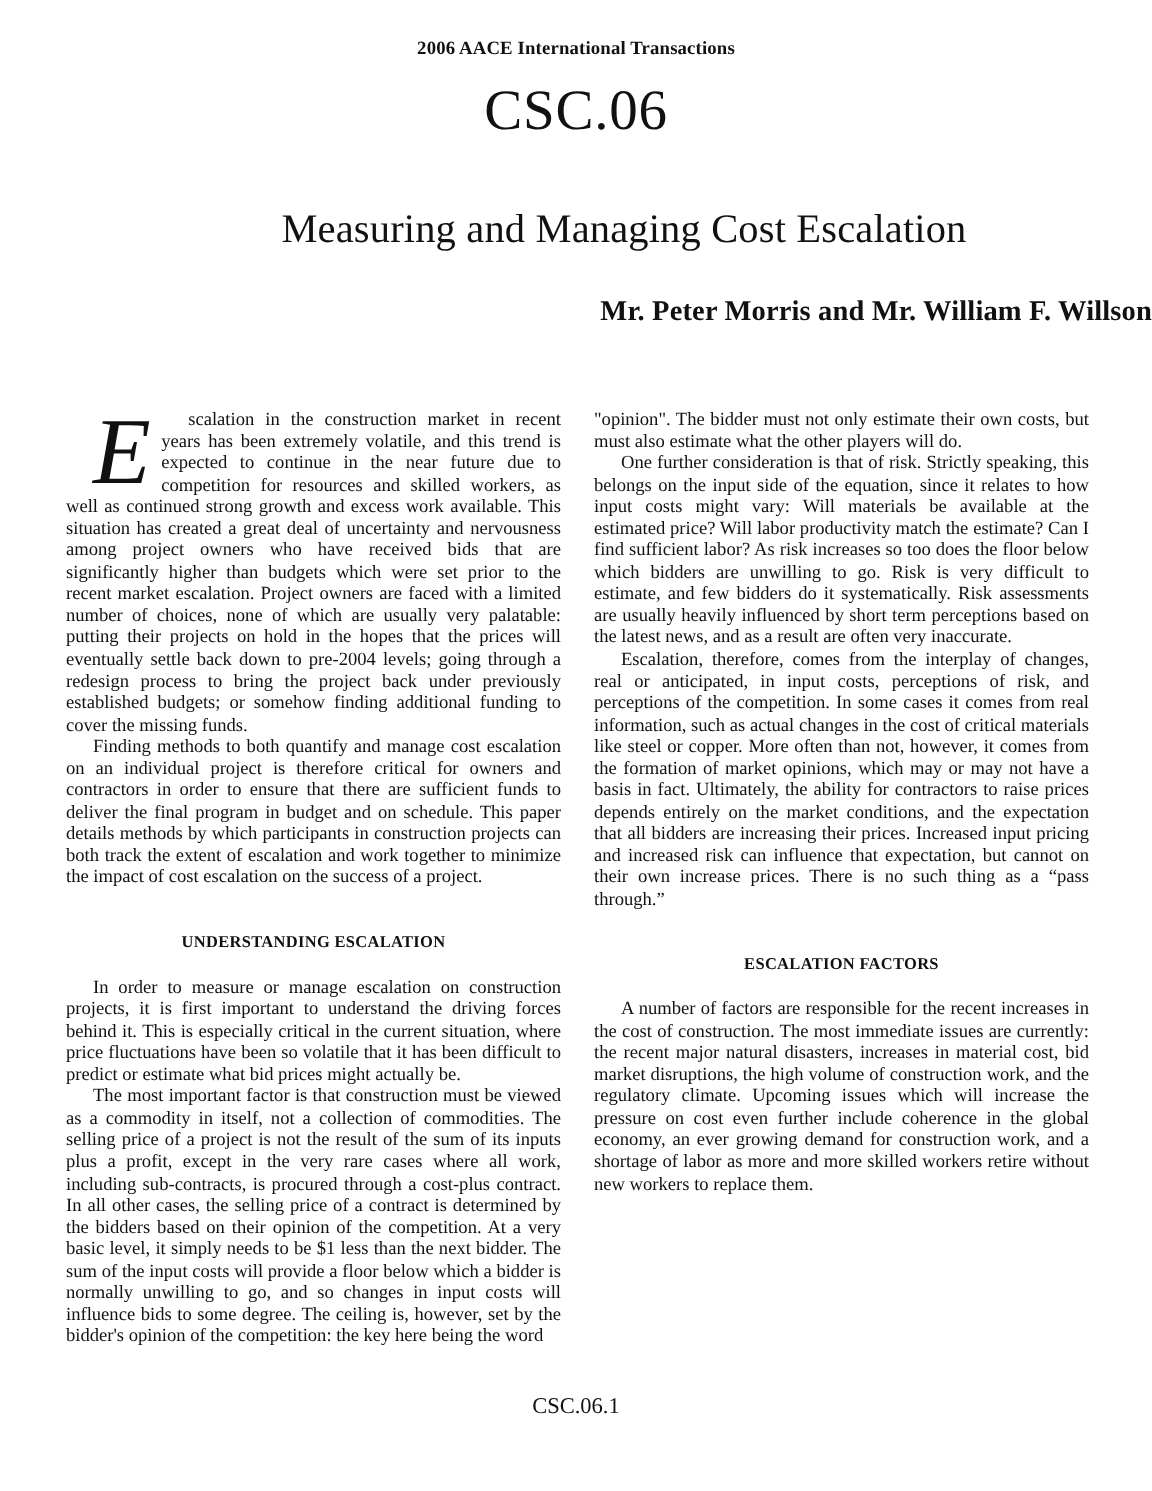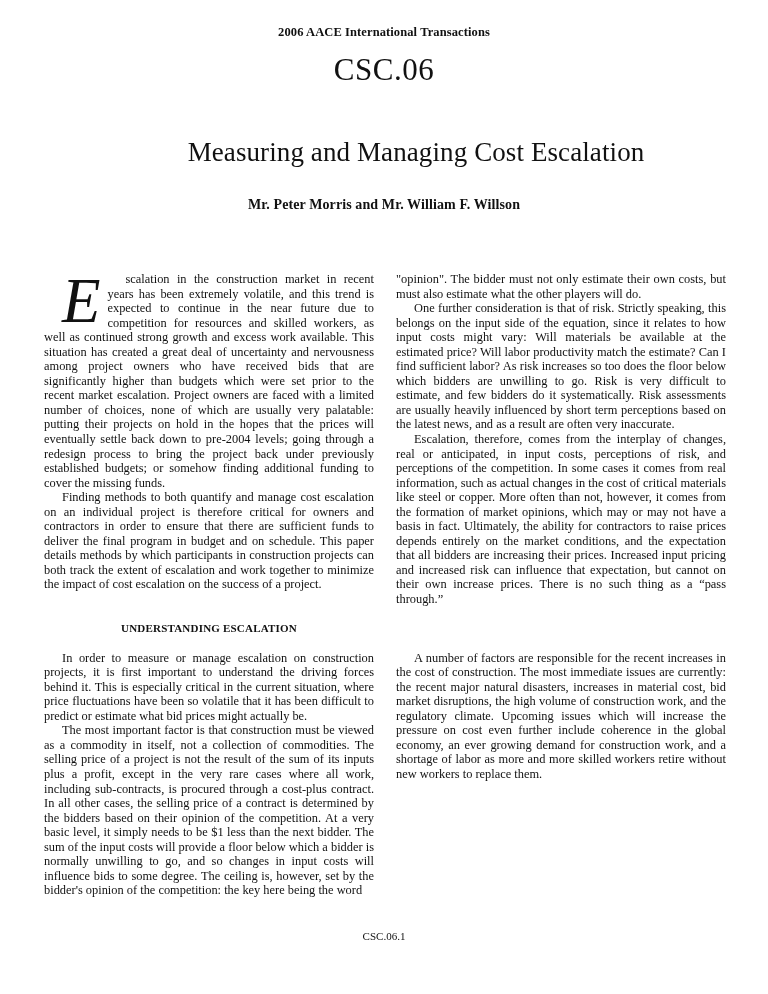--- a/index.html
+++ b/index.html
@@ -42,7 +42,7 @@
     left: 0;
     width: 768px;
     text-align: center;
-    font-size: 31px;
+    font-size: 38px;
     font-weight: normal;
     letter-spacing: 0.5px;
   }

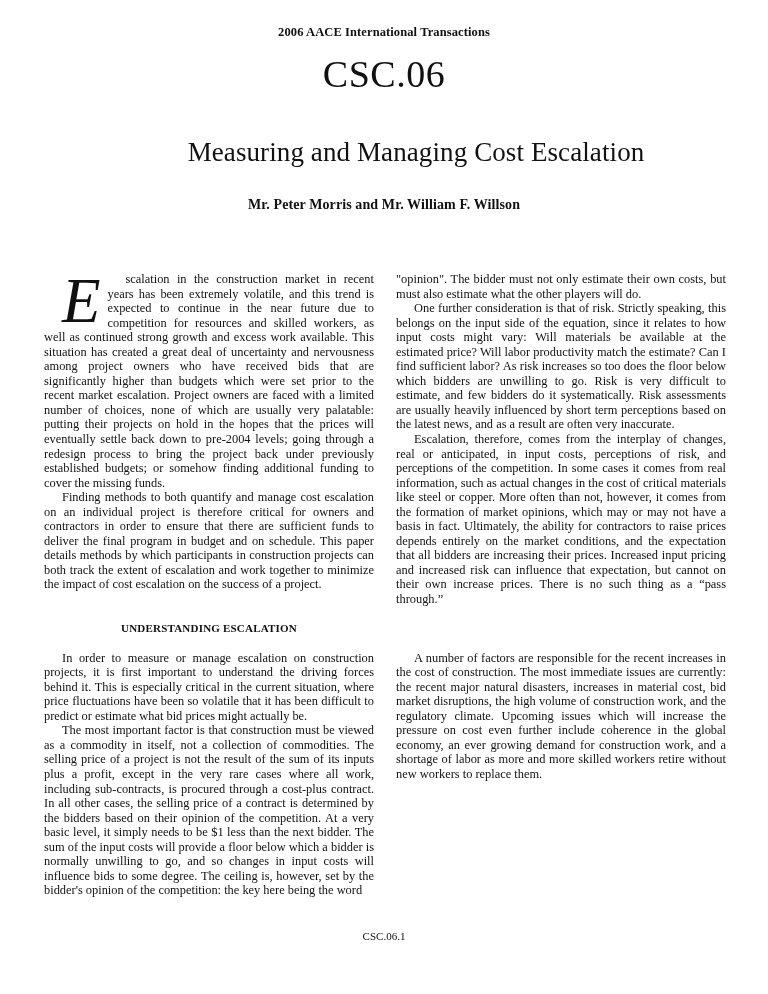--- a/index.html
+++ b/index.html
@@ -66,8 +66,8 @@
     top: 197px;
     left: 0;
     width: 768px;
-    text-align: center;
-    font-size: 14px;
+    text-align: right;
+    font-size: 19px;
     font-weight: bold;
     letter-spacing: 0.1px;
   }

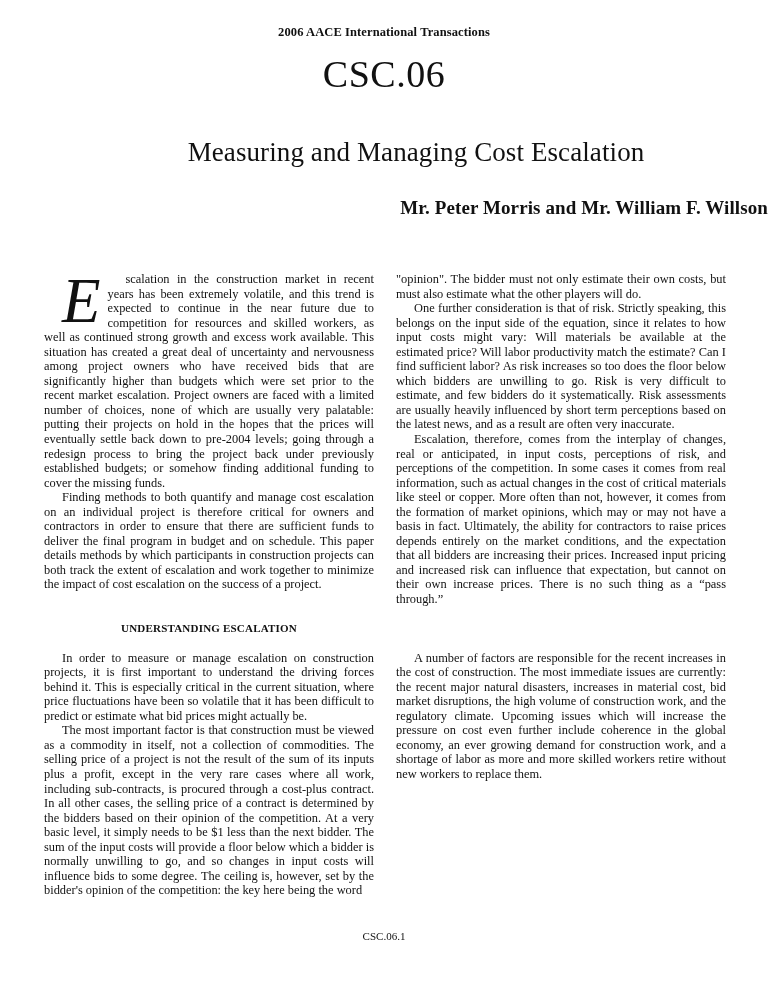--- a/index.html
+++ b/index.html
@@ -178,6 +178,7 @@
 
       <div class="gap-before-heading"></div>
 
+      <h2 class="section">ESCALATION FACTORS</h2>
 
       <div class="gap-after-heading"></div>
 

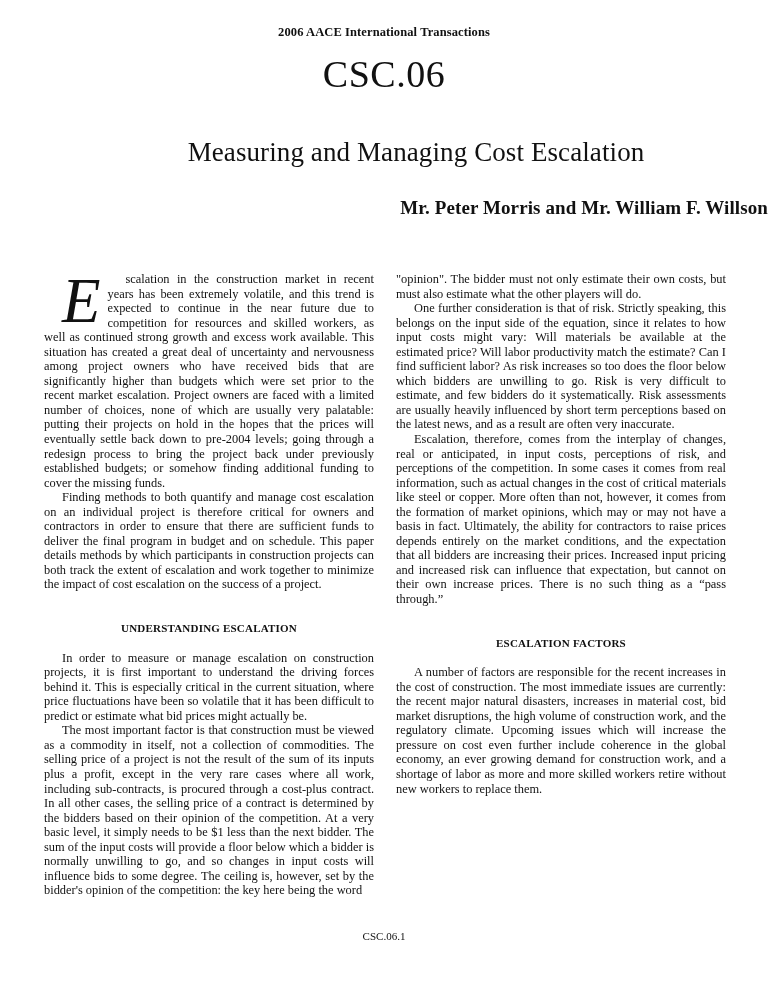--- a/index.html
+++ b/index.html
@@ -133,7 +133,7 @@
     left: 0;
     width: 768px;
     text-align: center;
-    font-size: 11px;
+    font-size: 15px;
   }
 </style>
 </head>

